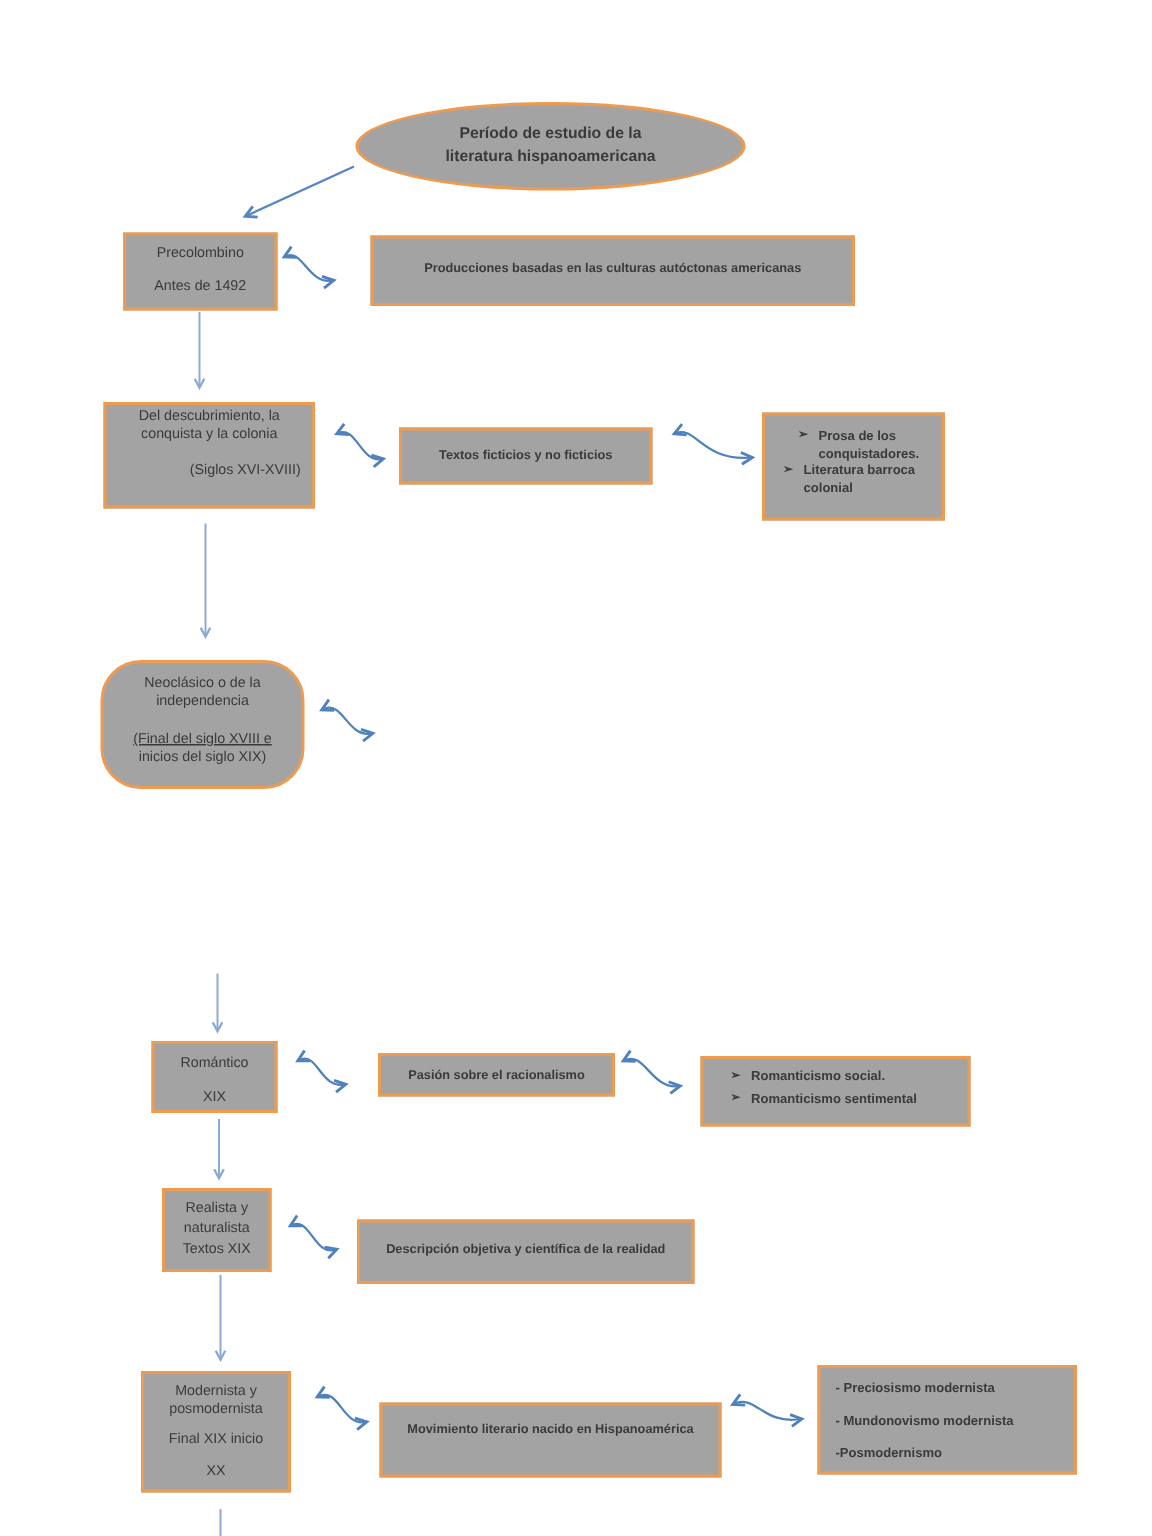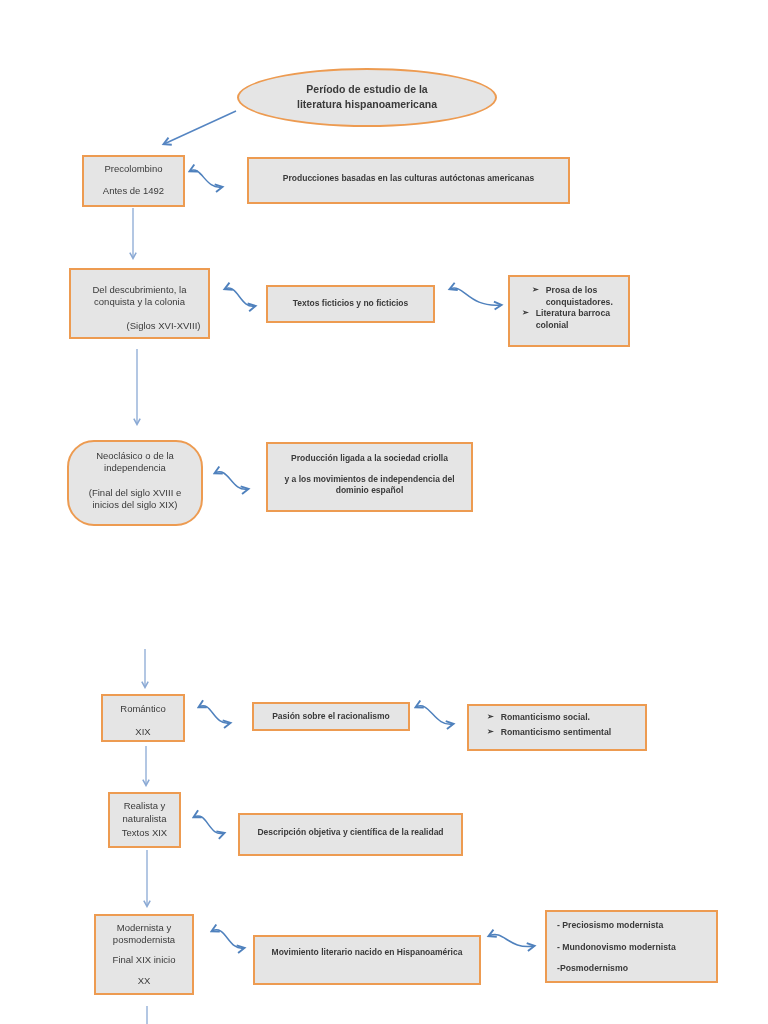--- a/index.html
+++ b/index.html
@@ -13,7 +13,7 @@
   body{font-family:"Liberation Sans", sans-serif;color:var(--ink);}
   .page{position:relative;width:768px;height:1024px;background:#ffffff;overflow:hidden;}
 
-  .box{position:absolute;border:2px solid var(--orange);background:#e5e5e5;}
+  .box{position:absolute;border:2px solid var(--orange);background:#a3a3a3;}
   .ellipse{border-radius:50%;text-align:center;font-weight:bold;font-size:10.5px;line-height:1.45;padding-top:12px;}
 
   .period{font-size:9.5px;text-align:center;line-height:1.25;}

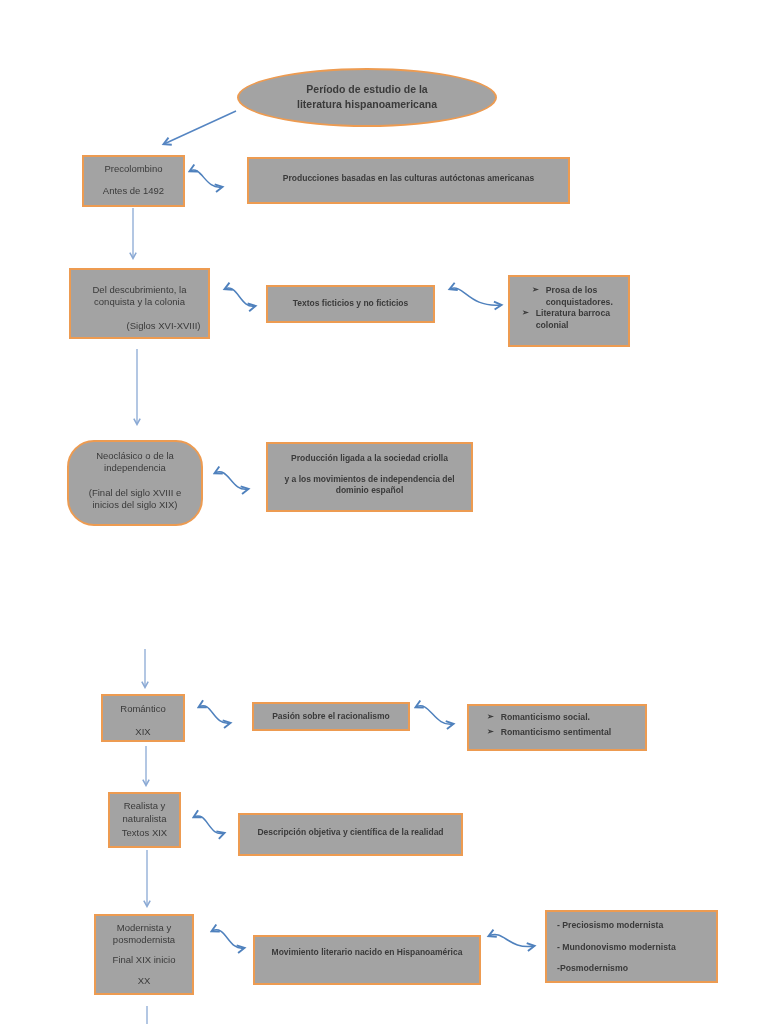--- a/index.html
+++ b/index.html
@@ -82,7 +82,7 @@
     <div>Producciones basadas en las culturas autóctonas americanas</div>
   </div>
 
-  <div class="box period" style="left:69px;top:268px;width:141px;height:71px;padding-top:14px;">
+  <div class="box period" style="left:69px;top:268px;width:141px;height:71px;padding-top:2px;">
     <div>Del descubrimiento, la</div>
     <div>conquista y la colonia</div>
     <div style="margin-top:12px;margin-left:48px;">(Siglos XVI-XVIII)</div>

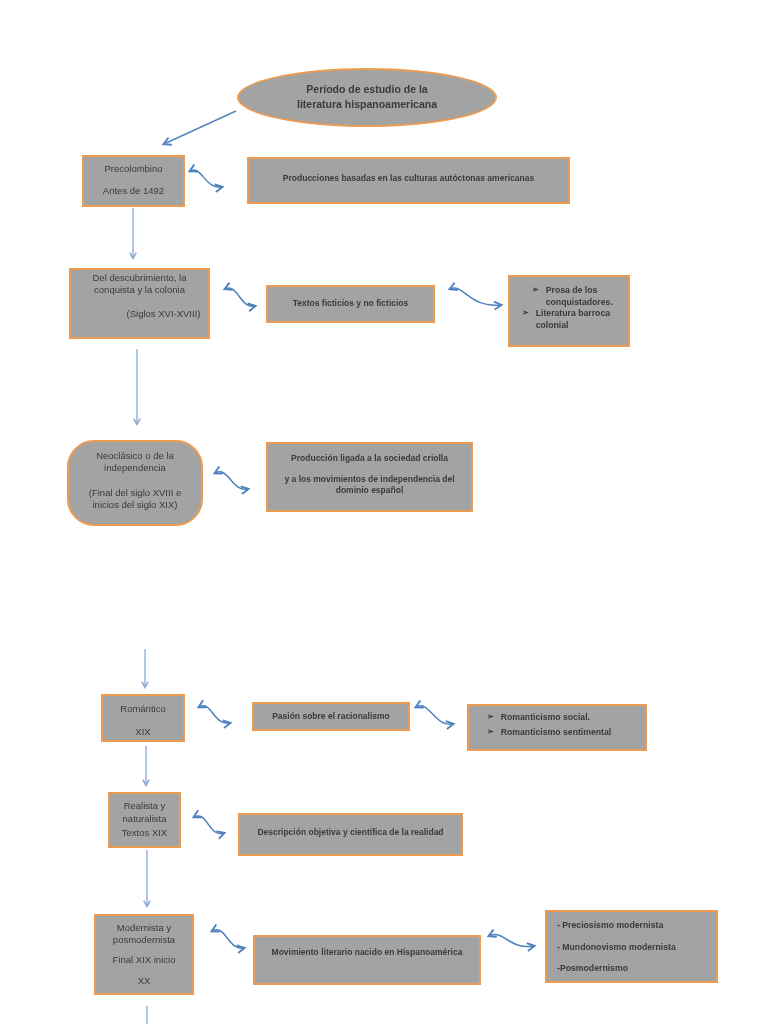--- a/index.html
+++ b/index.html
@@ -107,11 +107,6 @@
     <div style="margin-top:13px;">(Final del siglo XVIII e</div>
     <div>inicios del siglo XIX)</div>
   </div>
-  <div class="box desc" style="left:266px;top:442px;width:207px;height:70px;padding-top:9px;">
-    <div>Producción ligada a la sociedad criolla</div>
-    <div style="margin-top:10px;">y a los movimientos de independencia del</div>
-    <div>dominio español</div>
-  </div>
 
   <div class="box period" style="left:101px;top:694px;width:84px;height:48px;padding-top:7px;">
     <div>Romántico</div>

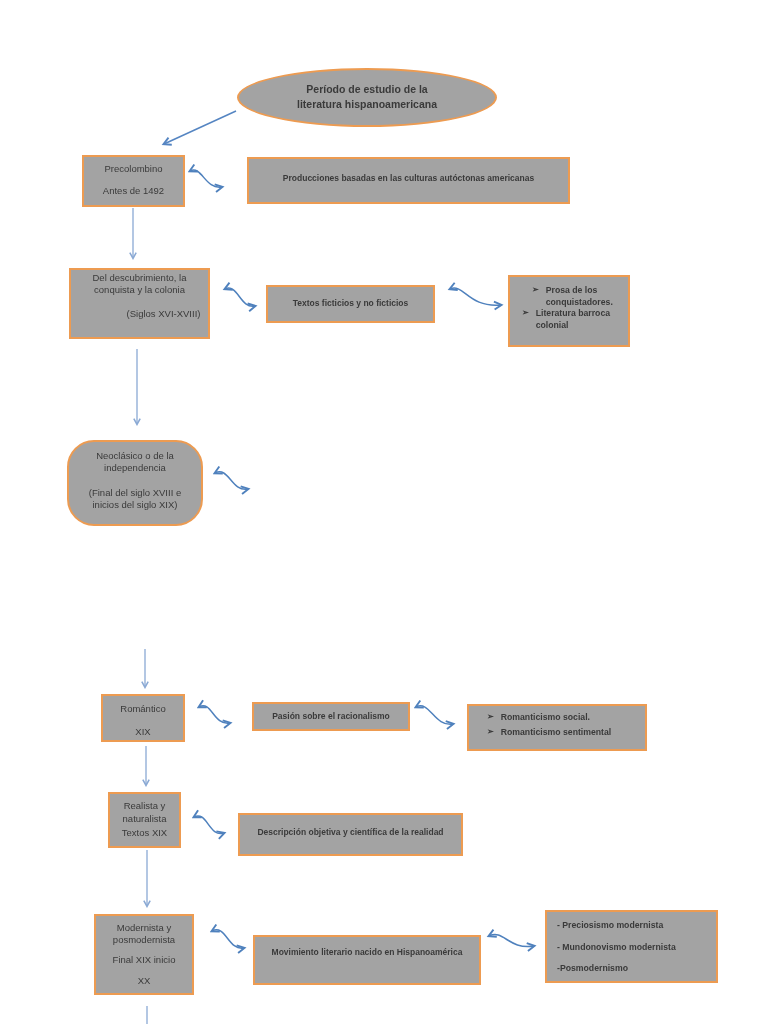--- a/index.html
+++ b/index.html
@@ -104,7 +104,7 @@
   <div class="box period" style="left:67px;top:440px;width:136px;height:86px;padding-top:8px;border-radius:27px;">
     <div>Neoclásico o de la</div>
     <div>independencia</div>
-    <div style="margin-top:13px;">(Final del siglo XVIII e</div>
+    <div style="margin-top:13px;text-decoration:underline;">(Final del siglo XVIII e</div>
     <div>inicios del siglo XIX)</div>
   </div>
 

